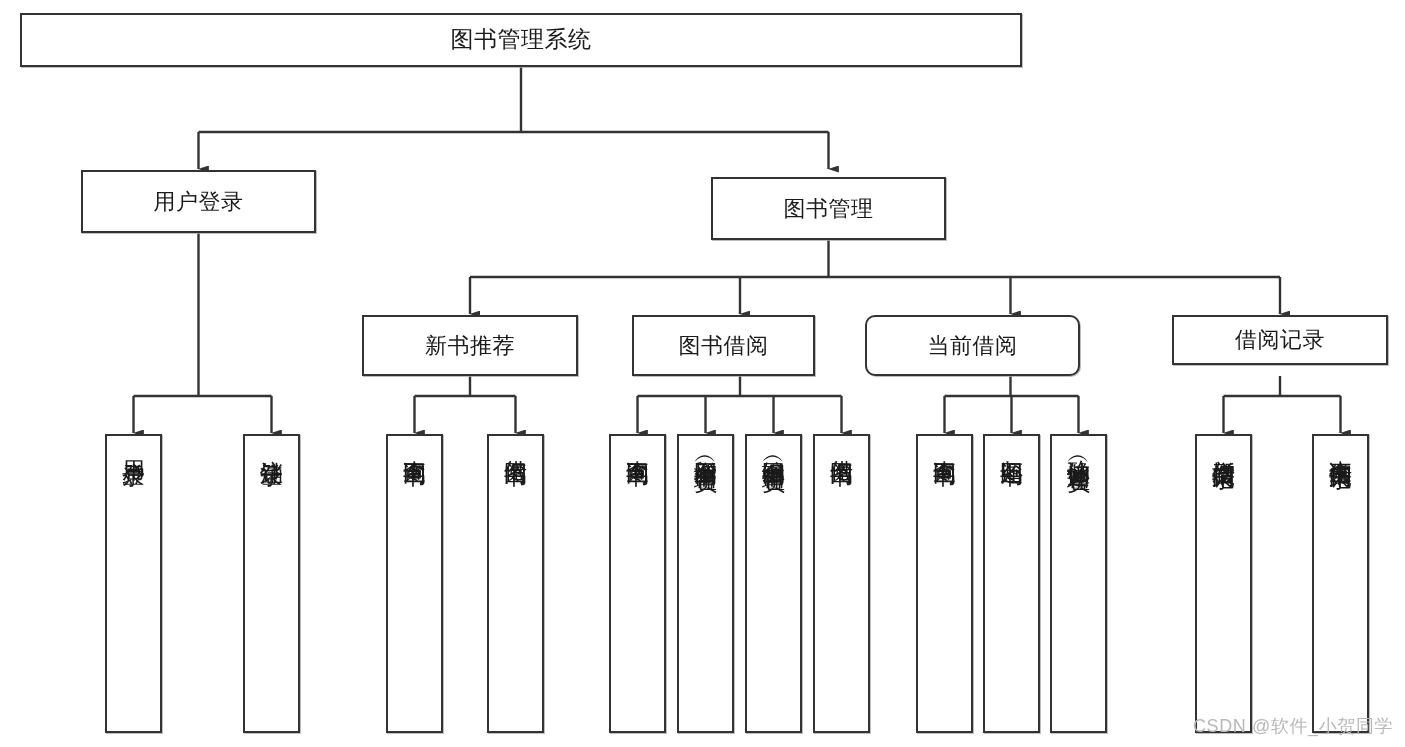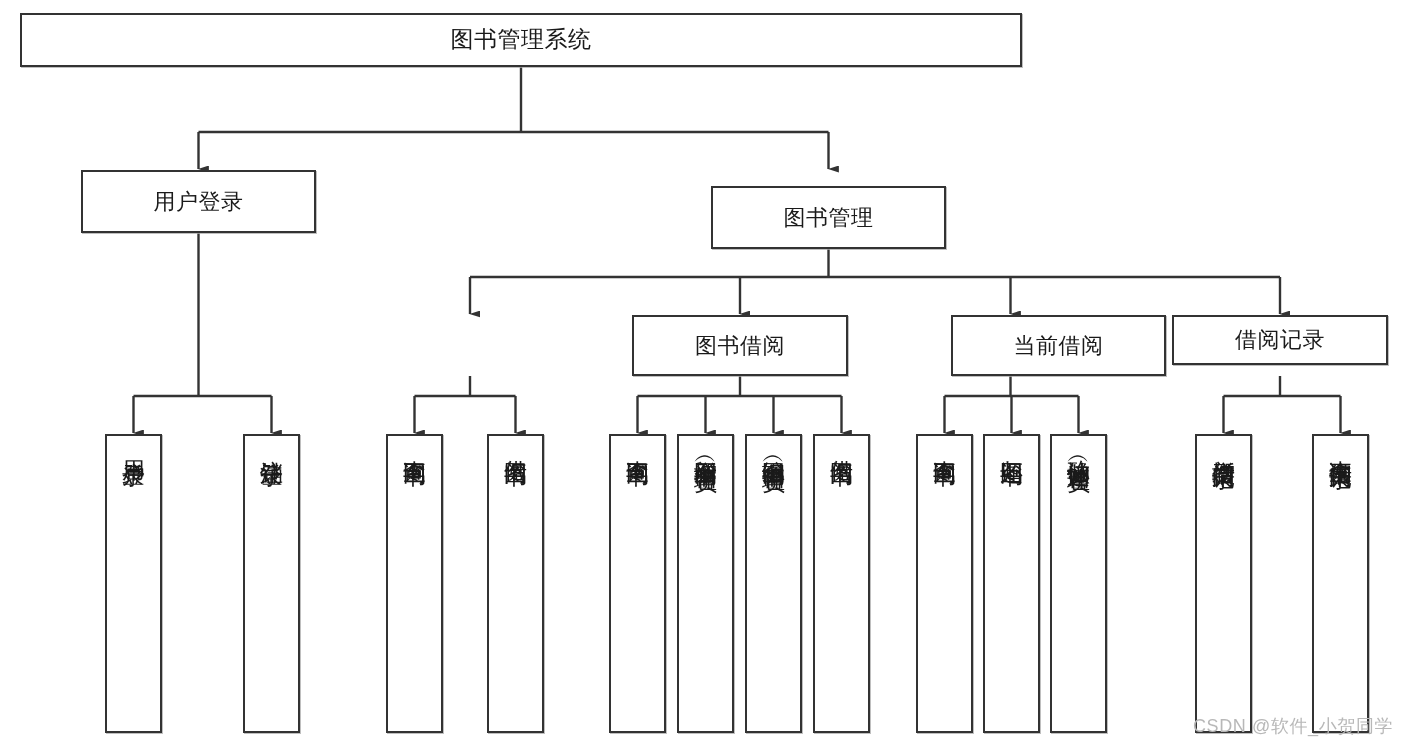--- a/index.html
+++ b/index.html
@@ -123,7 +123,7 @@
   <div class="node horiz" id="node-user_login" style="left: 81px; top: 170px; width: 235px; height: 63px;">
     <span class="label">用户登录</span>
   </div>
-  <div class="node horiz" id="node-book_manage" style="left: 711px; top: 186px; width: 235px; height: 63px;">
+  <div class="node horiz" id="node-book_manage" style="left: 711px; top: 177px; width: 235px; height: 63px;">
     <span class="label">图书管理</span>
   </div>
 

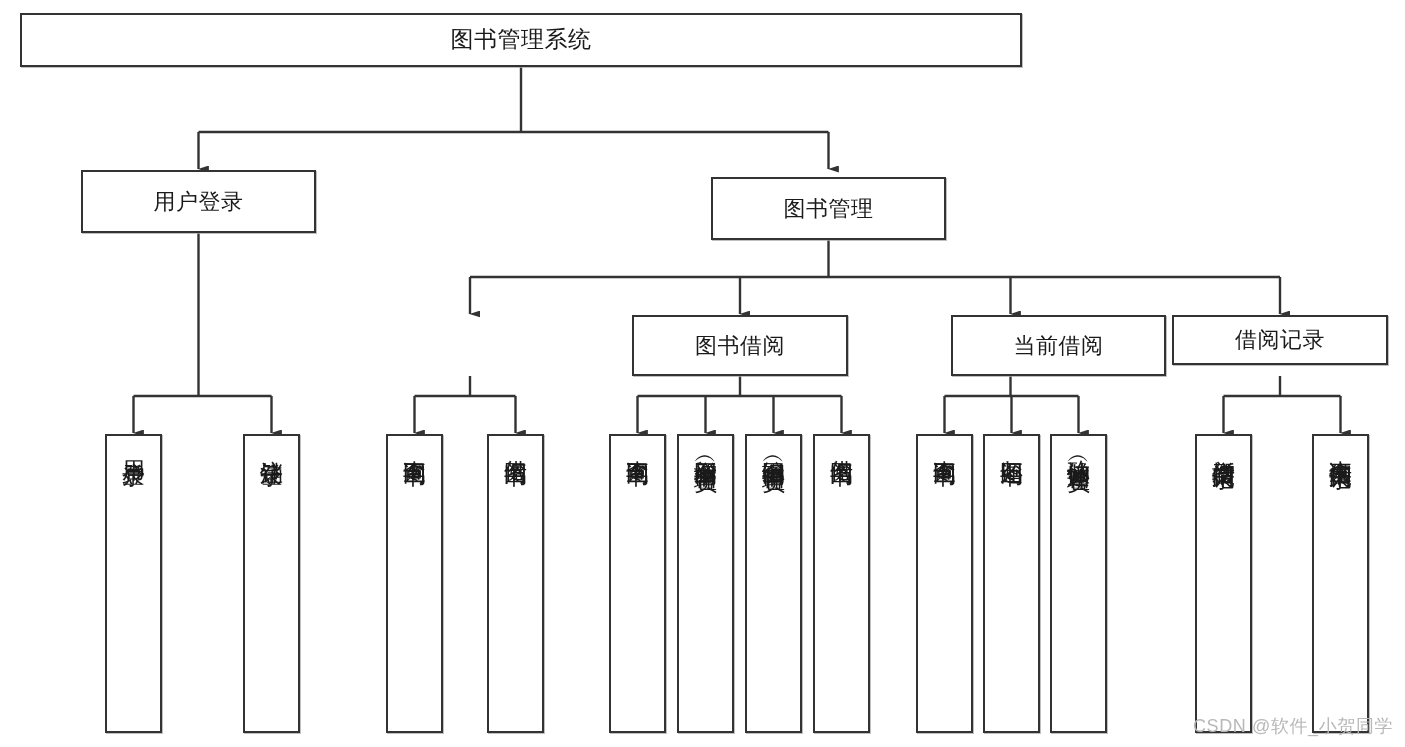--- a/index.html
+++ b/index.html
@@ -127,6 +127,9 @@
     <span class="label">图书管理</span>
   </div>
 
+  <div class="node horiz" id="node-new_book_rec" style="left: 362px; top: 315px; width: 216px; height: 61px;">
+    <span class="label">新书推荐</span>
+  </div>
   <div class="node horiz" id="node-book_borrow" style="left: 632px; top: 315px; width: 216px; height: 61px;">
     <span class="label">图书借阅</span>
   </div>

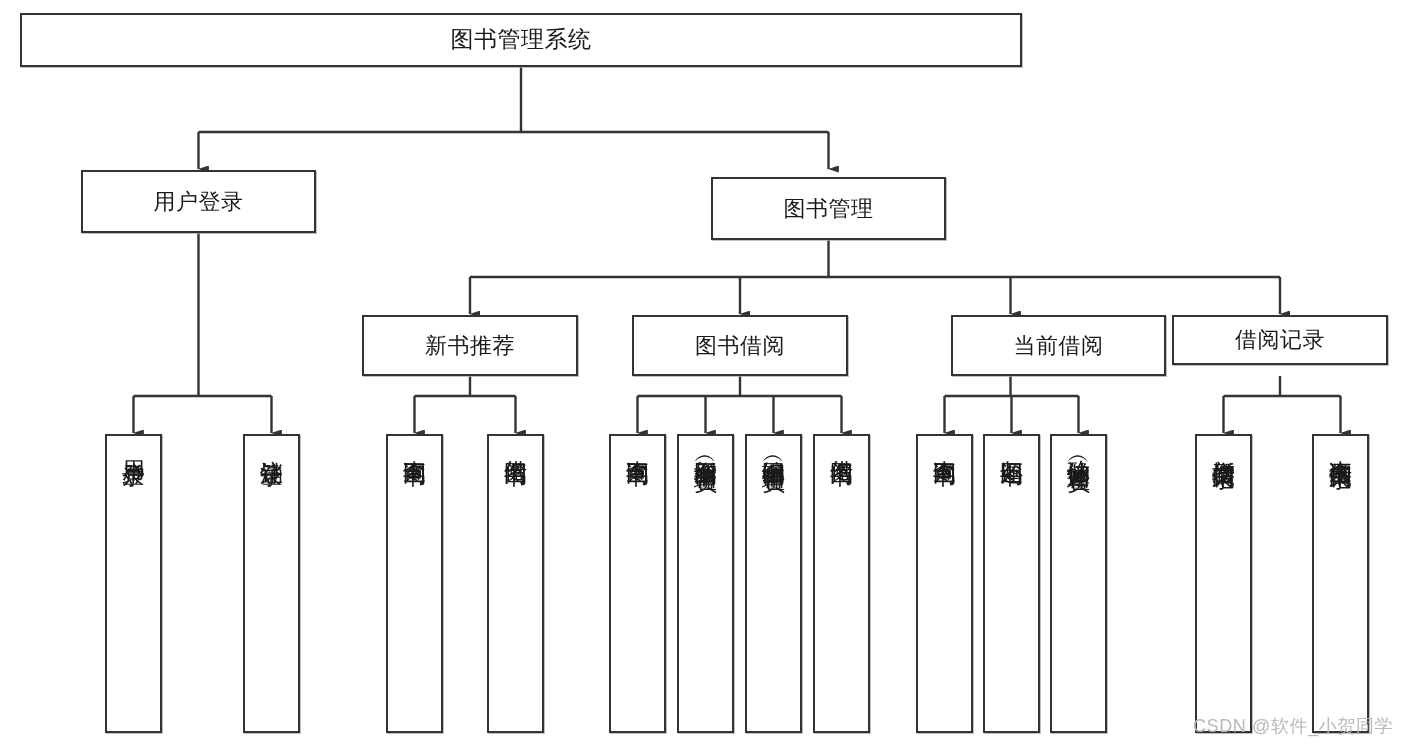--- a/index.html
+++ b/index.html
@@ -130,7 +130,7 @@
   <div class="node horiz" id="node-new_book_rec" style="left: 362px; top: 315px; width: 216px; height: 61px;">
     <span class="label">新书推荐</span>
   </div>
-  <div class="node horiz" id="node-book_borrow" style="left: 632px; top: 315px; width: 216px; height: 61px;">
+  <div class="node horiz" id="node-book_borrow" style="left: 632px; top: 315px; width: 183px; height: 61px;">
     <span class="label">图书借阅</span>
   </div>
   <div class="node horiz" id="node-current_borrow" style="left: 951px; top: 315px; width: 215px; height: 61px;">

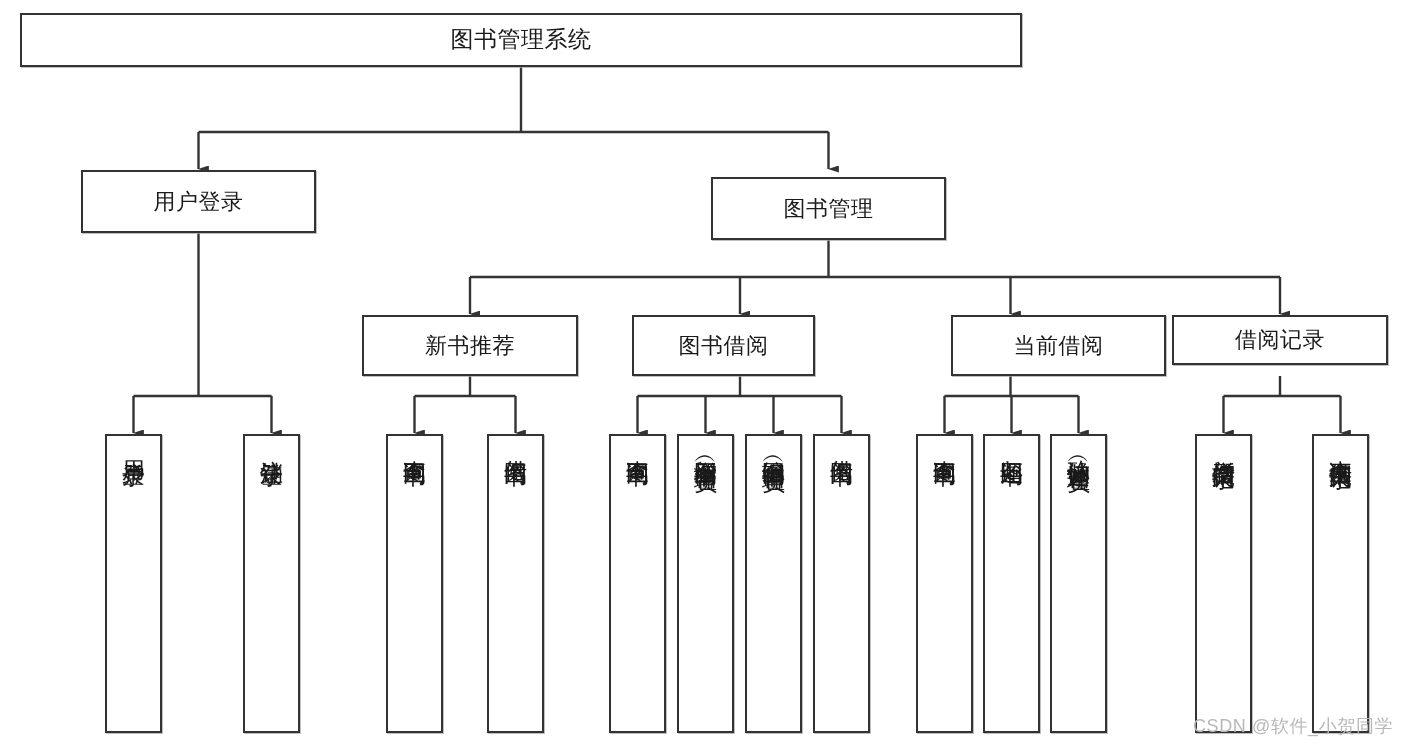--- a/index.html
+++ b/index.html
@@ -133,7 +133,7 @@
   <div class="node horiz" id="node-book_borrow" style="left: 632px; top: 315px; width: 183px; height: 61px;">
     <span class="label">图书借阅</span>
   </div>
-  <div class="node horiz" id="node-current_borrow" style="left: 951px; top: 315px; width: 215px; height: 61px;">
+  <div class="node horiz" id="node-current_borrow" style="left: 865px; top: 315px; width: 215px; height: 61px; border-radius: 10px;">
     <span class="label">当前借阅</span>
   </div>
   <div class="node horiz" id="node-borrow_record" style="left: 1172px; top: 315px; width: 216px; height: 50px;">

